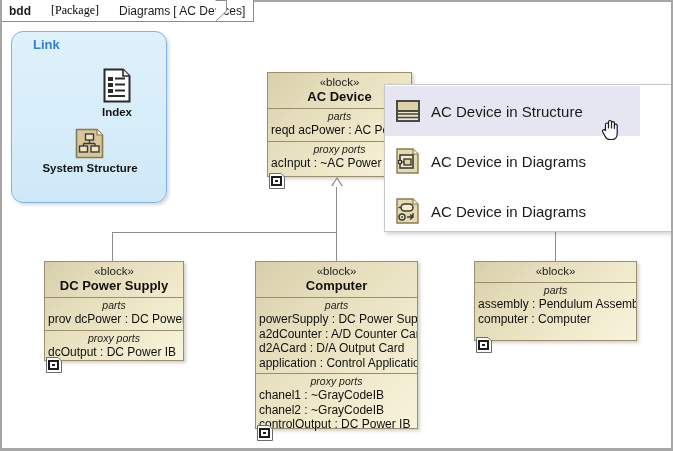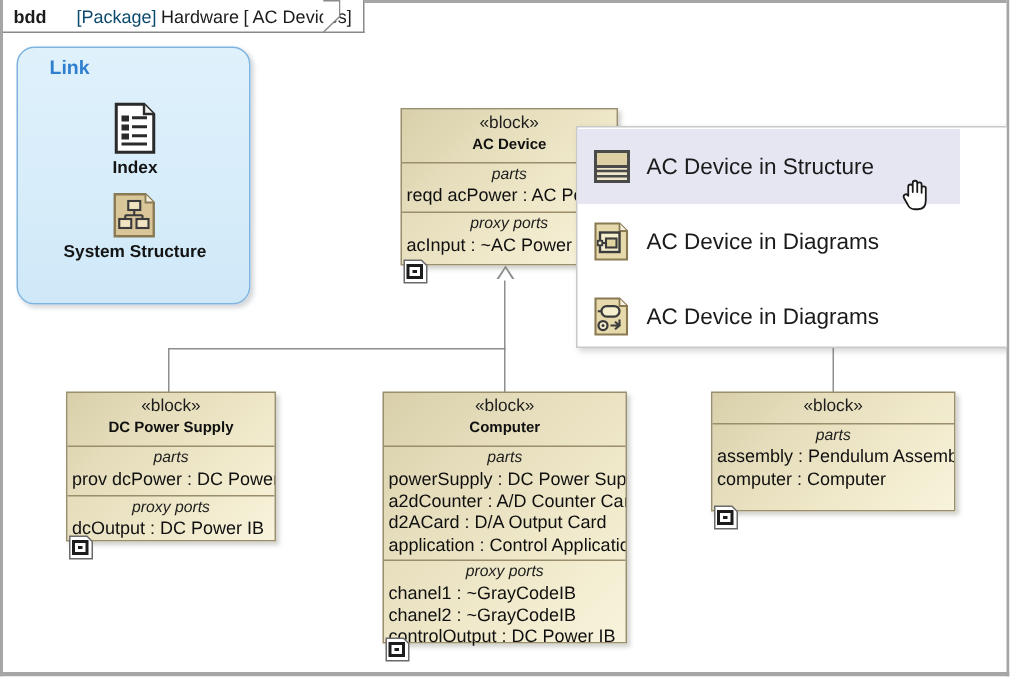--- a/index.html
+++ b/index.html
@@ -37,7 +37,7 @@
     z-index: 3;
   }
   #frame-tab .kw { font-weight: bold; margin-right: 20px; }
-  #frame-tab .pk { color: #0c4a6e; margin-right: 3px; }
+  #frame-tab .pk { color: #000000; margin-right: 20px; font-family: Liberation Serif, serif; }
   #frame-tab .nm { margin-right: 3px; }
   #frame-tab-corner {
     position: absolute;

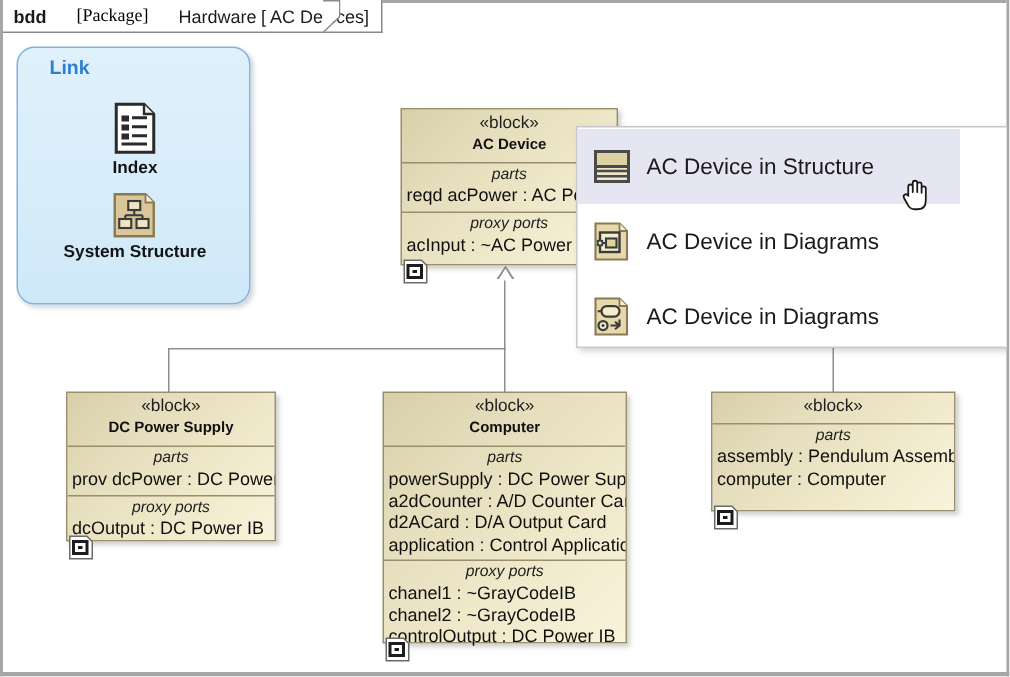--- a/index.html
+++ b/index.html
@@ -220,7 +220,7 @@
   <div id="frame-tab">
     <span class="kw">bdd</span>
     <span class="pk">[Package]</span>
-    <span class="nm">Hardware</span>
+    <span class="nm">Diagrams</span>
     <span class="vw">[ AC Devices]</span>
   </div>
   <svg id="frame-tab-corner" viewBox="0 0 12 22">

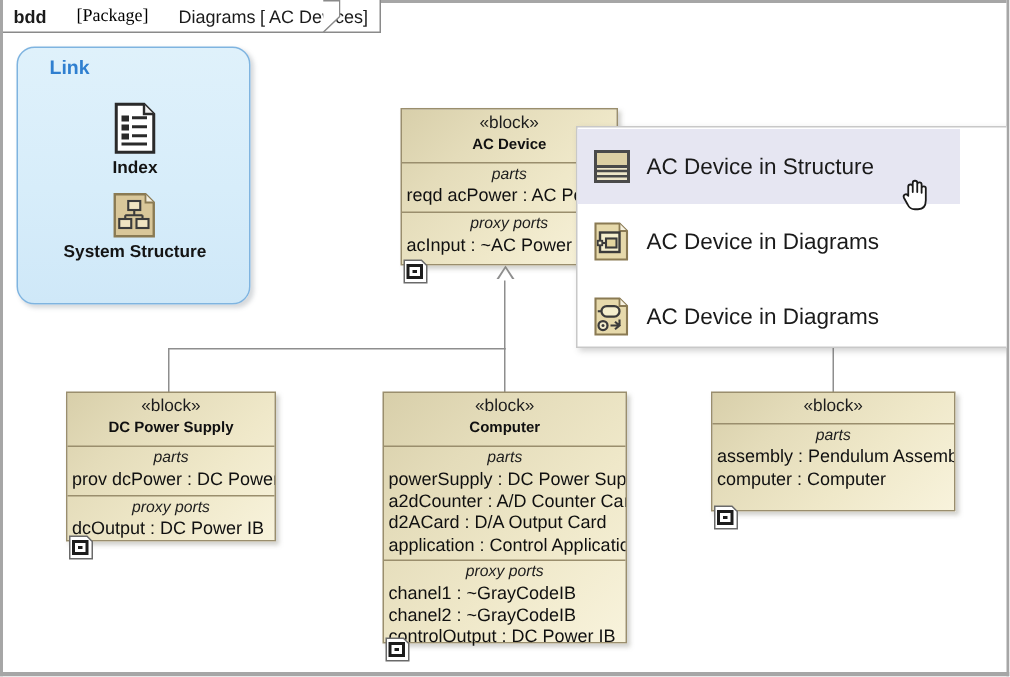--- a/index.html
+++ b/index.html
@@ -109,7 +109,7 @@
     line-height: 13px;
   }
   .block .bname {
-    font-size: 10px;
+    font-size: 13px;
     font-weight: bold;
     color: #101010;
     line-height: 15px;

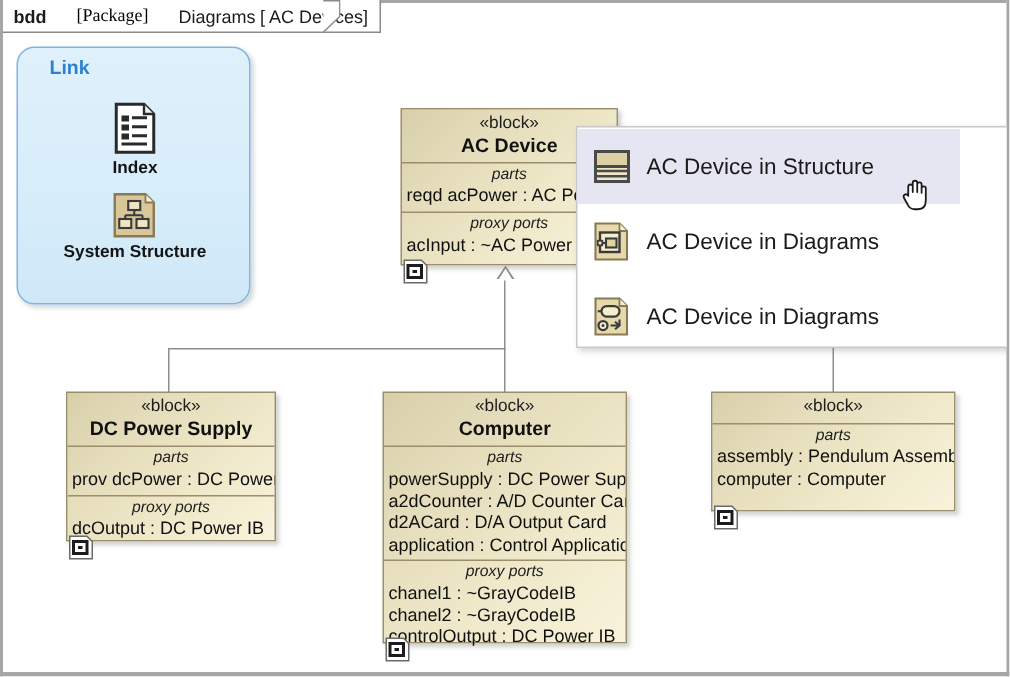--- a/index.html
+++ b/index.html
@@ -87,7 +87,7 @@
     margin-top: 2px;
     white-space: nowrap;
   }
-  #link-item-index { top: 36px; }
+  #link-item-index { top: 36px; padding-left: 27px; }
   #link-item-structure { top: 96px; }
 
   

